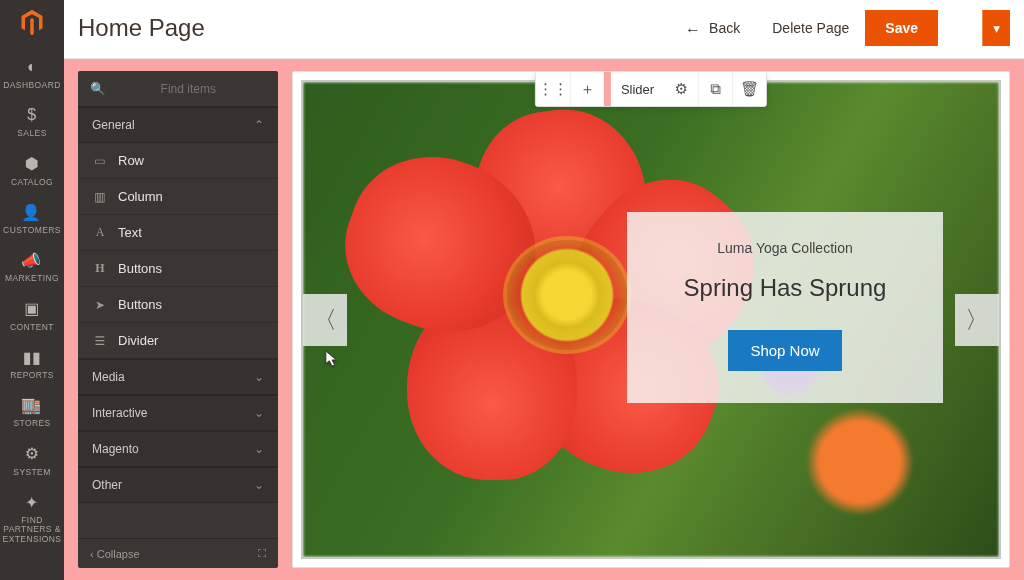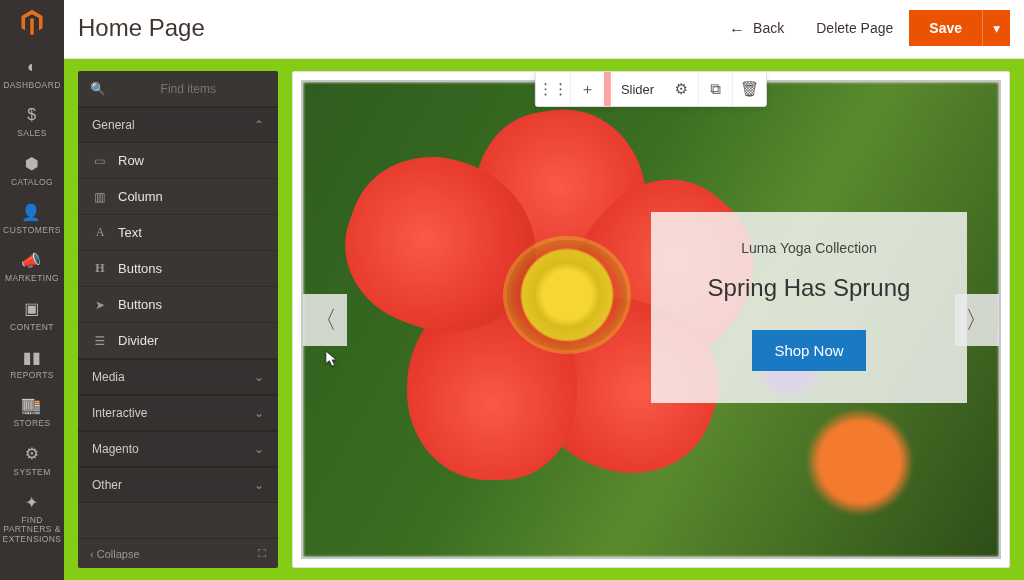--- a/index.html
+++ b/index.html
@@ -14,7 +14,7 @@
 .admin-nav .nav-item span.lbl { text-transform: uppercase; line-height: 1.1; }
 
 
-.main { flex: 1; display: flex; flex-direction: column; background: #84cc16; }
+.main { flex: 1; display: flex; flex-direction: column; background: #fca5a5; }
 .topbar { display: flex; align-items: center; padding: 10px 14px 12px 14px; background: #fff; border-bottom: 1px solid #e8e8e8; }
 .page-title { font-size: 24px; color: #41362f; font-weight: 400; }
 .topbar .spacer { flex: 1; }

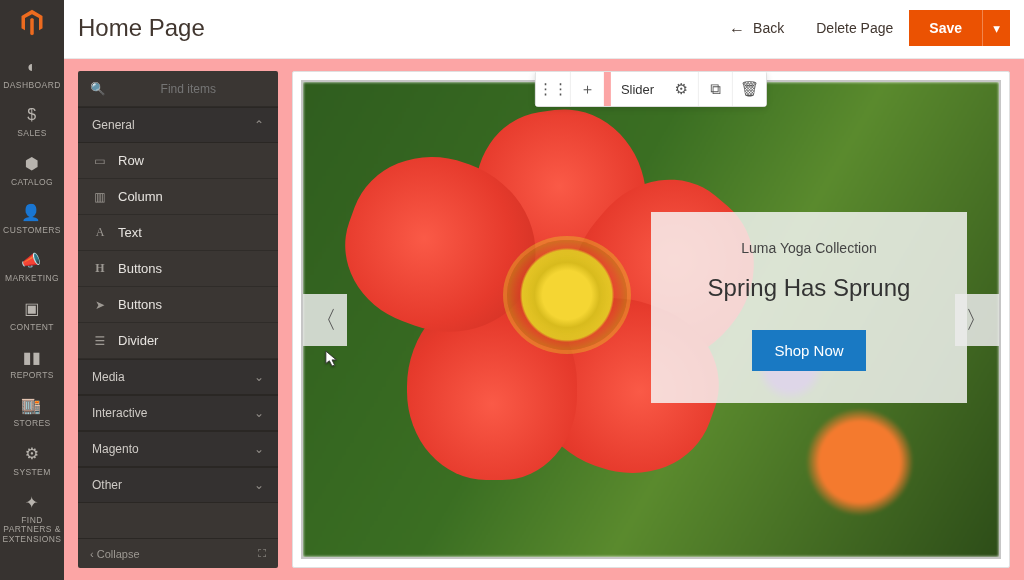--- a/index.html
+++ b/index.html
@@ -20,7 +20,7 @@
 .topbar .spacer { flex: 1; }
 .btn-link { background: none; border: none; font-size: 14px; color: #41362f; display:flex; align-items:center; gap:8px; padding: 8px 16px; cursor: pointer; }
 .btn-link .arrow { font-size:16px; }
-.btn-save-wrap { display:flex; }
+.btn-save-wrap { display:flex;gap:44px; }
 .btn-save { background: #eb5202; color: #fff; border:none; padding: 10px 20px; font-size: 14px; font-weight:600; cursor:pointer; }
 .btn-save-split { background:#eb5202; border:none; border-left:1px solid rgba(255,255,255,.3); width:28px; color:#fff; cursor:pointer; display:flex; align-items:center; justify-content:center;}
 

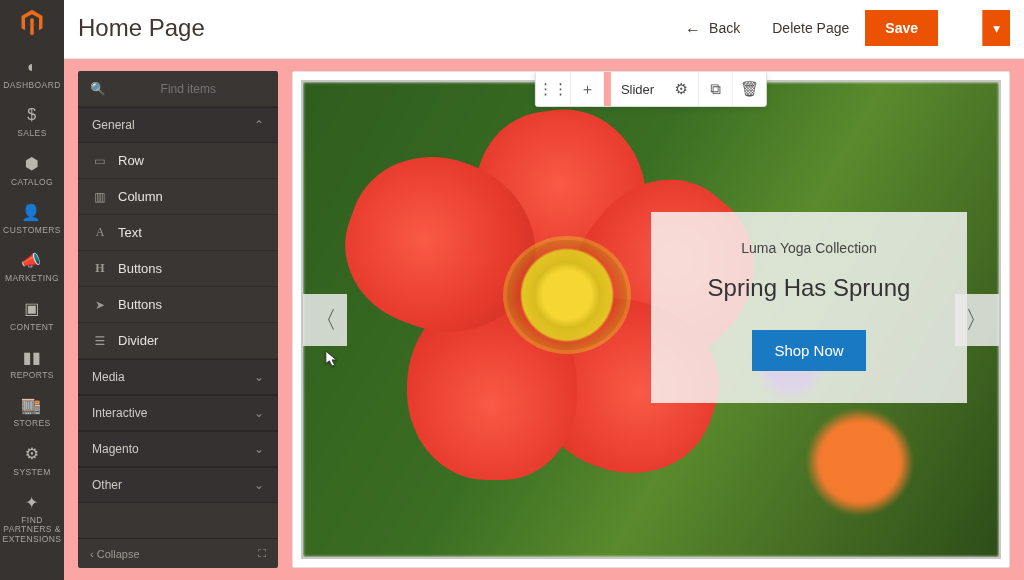--- a/index.html
+++ b/index.html
@@ -63,7 +63,7 @@
 .slide-nav.prev { left:0;}
 .slide-nav.next { right:0;}
 
-.overlay-card { position:absolute; right:32px; top:130px; width:316px; padding: 28px 12px 32px; background: rgba(248,248,248,.82); text-align:center; }
+.overlay-card { position:absolute; right:56px; top:130px; width:316px; padding: 28px 12px 32px; background: rgba(248,248,248,.82); text-align:center; }
 .overlay-card .eyebrow { font-size:14px; color:#444; margin-bottom:18px;}
 .overlay-card .headline { font-size:24px; color:#333; margin-bottom:28px;}
 .overlay-card .cta { display:inline-block; background:#1979c3; color:#fff; padding:12px 22px; font-size:15px; border:none; cursor:pointer;}

